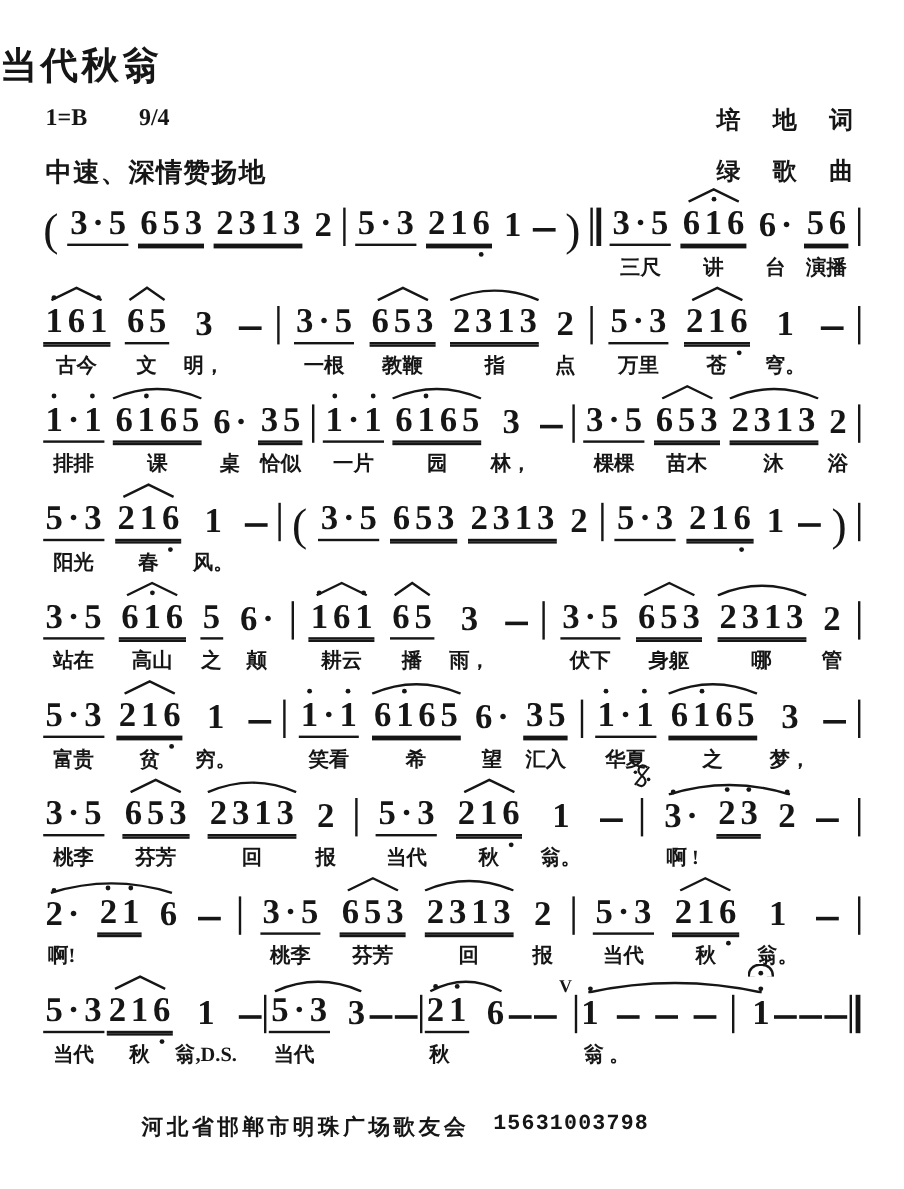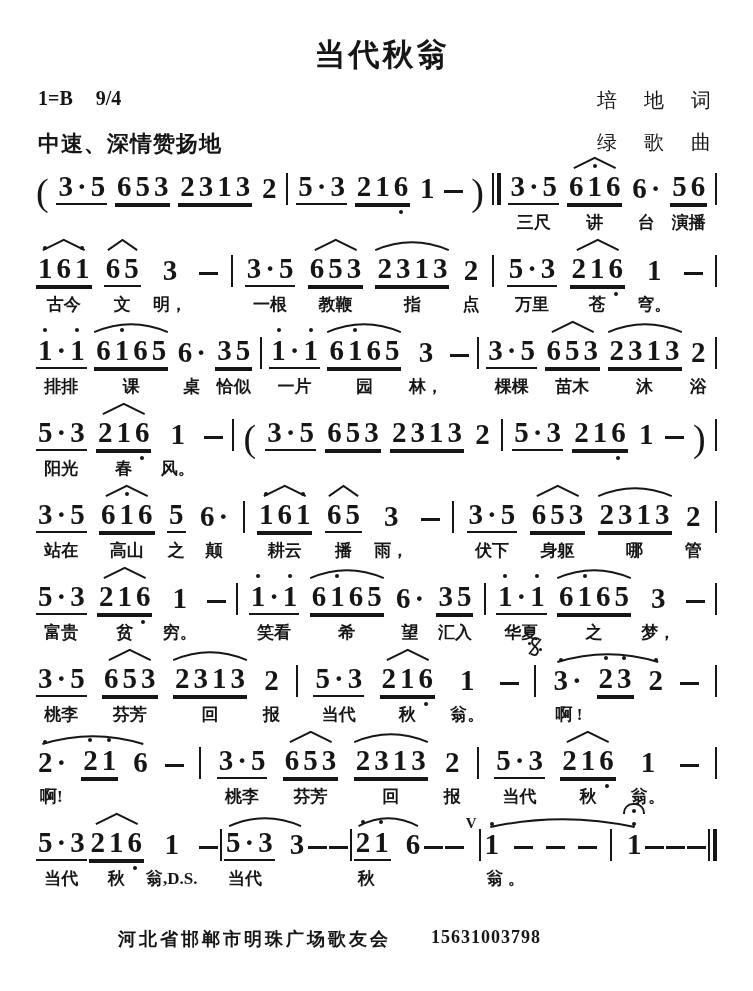--- a/index.html
+++ b/index.html
@@ -8,7 +8,7 @@
     font-family:"Liberation Serif",serif;position:relative;overflow:hidden;
   }
   .title{
-    position:absolute;top:34px;left:12px;right:0;text-align:center;
+    position:absolute;top:34px;left:0;right:0;
     font-size:31px;font-weight:700;letter-spacing:3px;
   }
   .metaL1{position:absolute;top:87px;left:38px;font-size:20px;font-weight:700;}

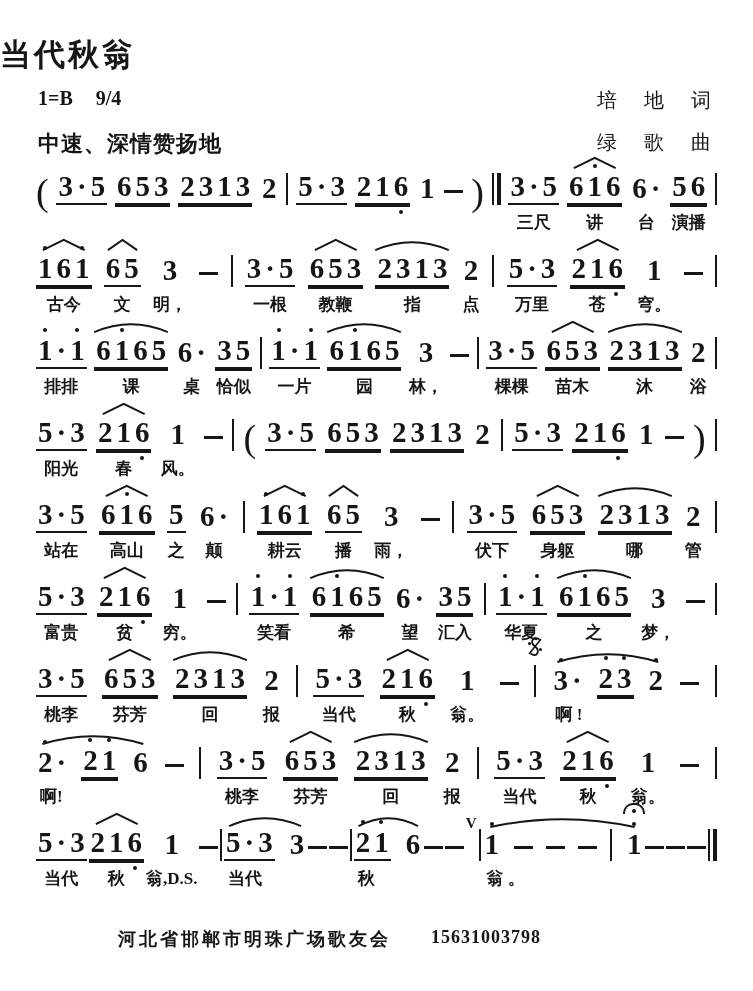--- a/index.html
+++ b/index.html
@@ -12,7 +12,7 @@
     font-size:31px;font-weight:700;letter-spacing:3px;
   }
   .metaL1{position:absolute;top:87px;left:38px;font-size:20px;font-weight:700;}
-  .metaL1 .key{margin-right:18px;}
+  .metaL1 .key{margin-right:38px;}
   .credit{position:absolute;right:42px;font-size:20px;font-weight:400;word-spacing:22px;white-space:nowrap;}
   .credit.c1{top:87px;}
   .credit.c2{top:129px;}

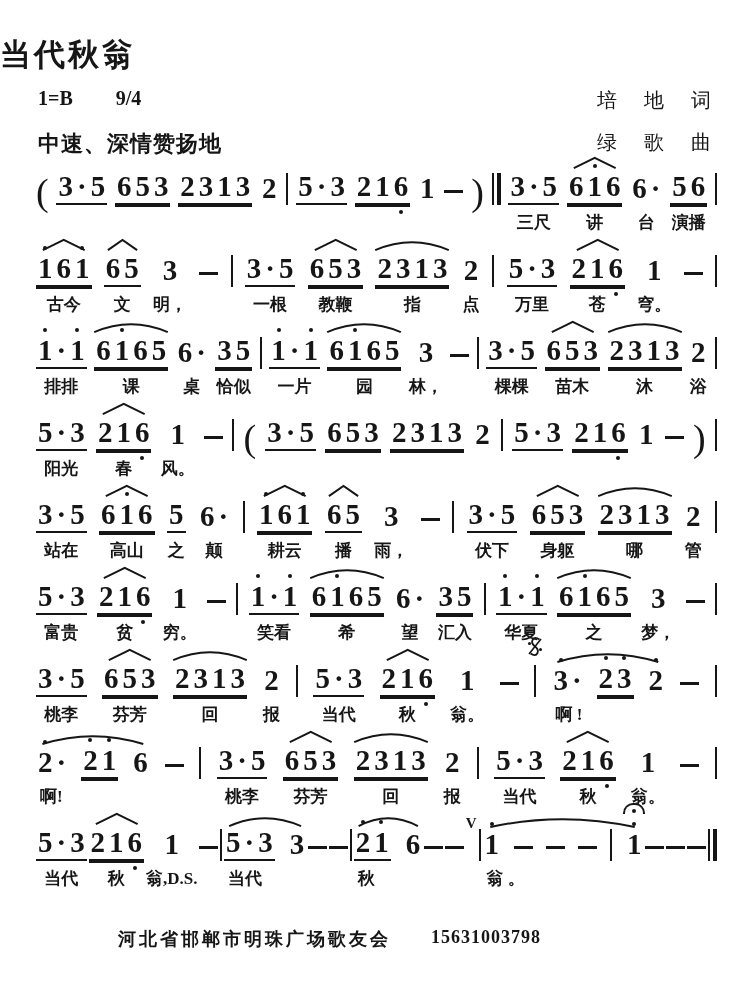--- a/index.html
+++ b/index.html
@@ -13,7 +13,7 @@
   }
   .metaL1{position:absolute;top:87px;left:38px;font-size:20px;font-weight:700;}
   .metaL1 .key{margin-right:38px;}
-  .credit{position:absolute;right:42px;font-size:20px;font-weight:400;word-spacing:22px;white-space:nowrap;}
+  .credit{position:absolute;right:42px;font-size:20px;font-weight:700;word-spacing:22px;white-space:nowrap;}
   .credit.c1{top:87px;}
   .credit.c2{top:129px;}
   .metaL2{position:absolute;top:129px;left:38px;font-size:22px;font-weight:700;letter-spacing:1px;}

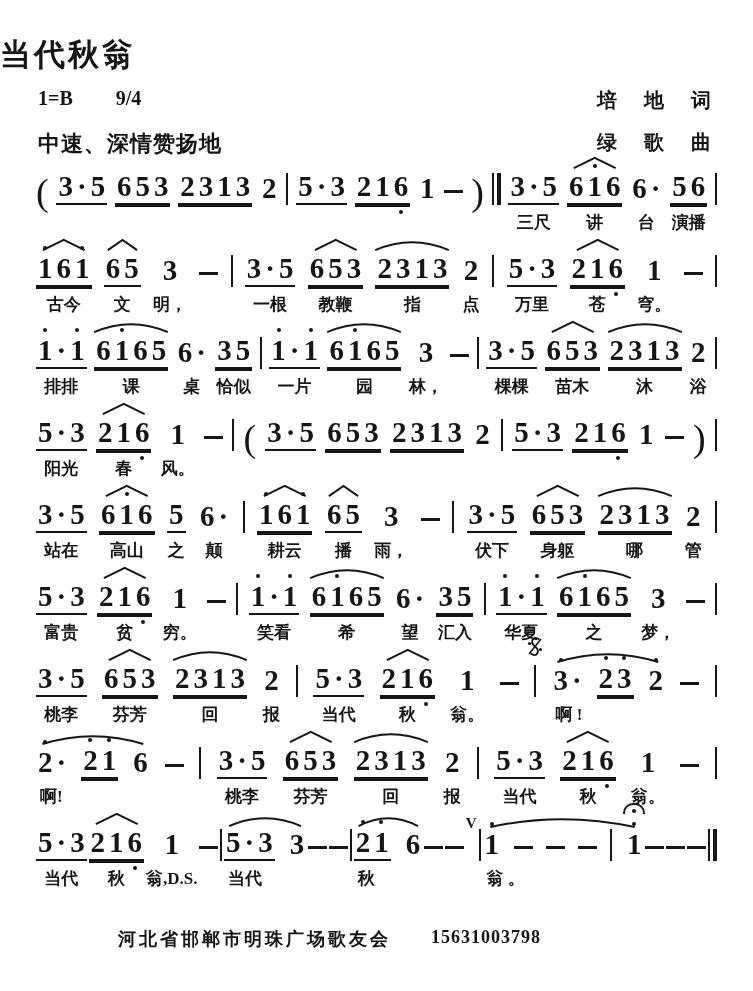--- a/index.html
+++ b/index.html
@@ -51,7 +51,7 @@
   .ferm::after{content:'';position:absolute;left:50%;top:4px;transform:translateX(-50%);
         width:4px;height:4px;background:#161616;border-radius:50%;}
   .segno{position:absolute;top:-13px;left:50%;transform:translateX(-50%);width:15px;height:21px;}
-  .footer{position:absolute;top:927px;left:118px;display:flex;gap:40px;
+  .footer{position:absolute;top:927px;left:118px;display:flex;gap:20px;
           font-size:18px;font-weight:700;letter-spacing:3px;}
   .footer .phone{letter-spacing:1px;}
 </style>

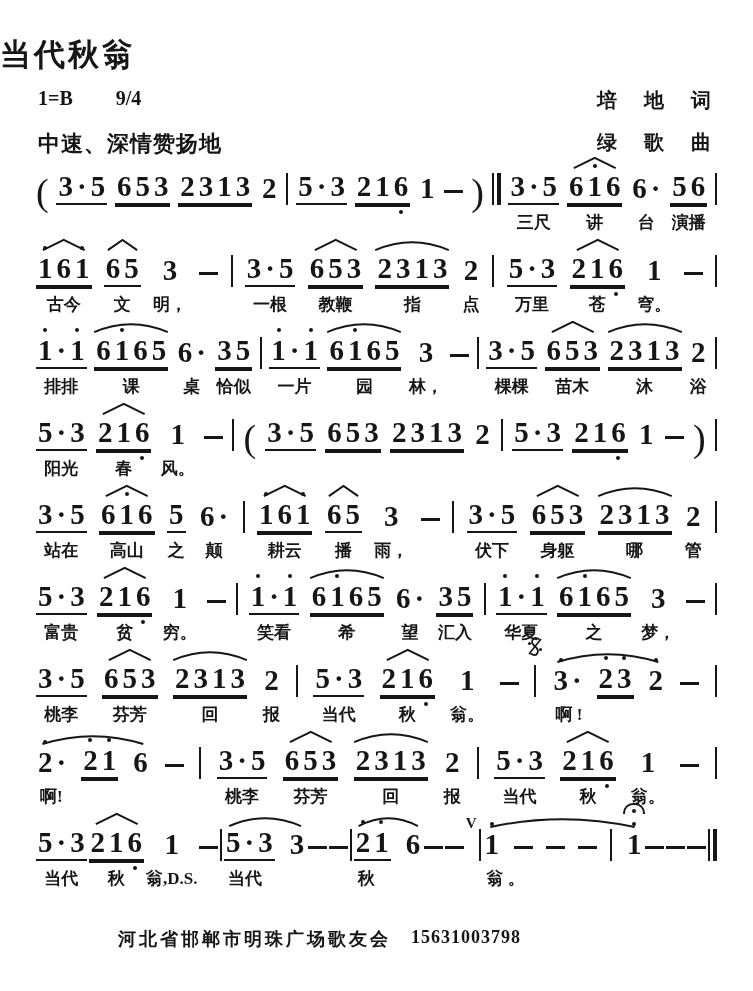--- a/index.html
+++ b/index.html
@@ -53,7 +53,7 @@
   .segno{position:absolute;top:-13px;left:50%;transform:translateX(-50%);width:15px;height:21px;}
   .footer{position:absolute;top:927px;left:118px;display:flex;gap:20px;
           font-size:18px;font-weight:700;letter-spacing:3px;}
-  .footer .phone{letter-spacing:1px;}
+  .footer .phone{letter-spacing:1px;font-family:Liberation Mono, monospace;}
 </style>
 </head>
 <body>

